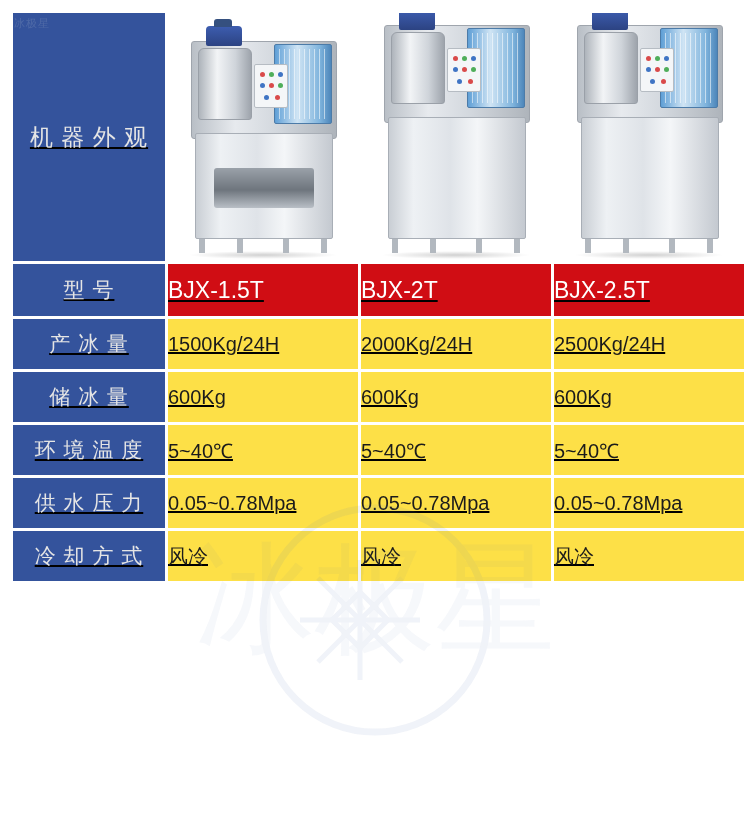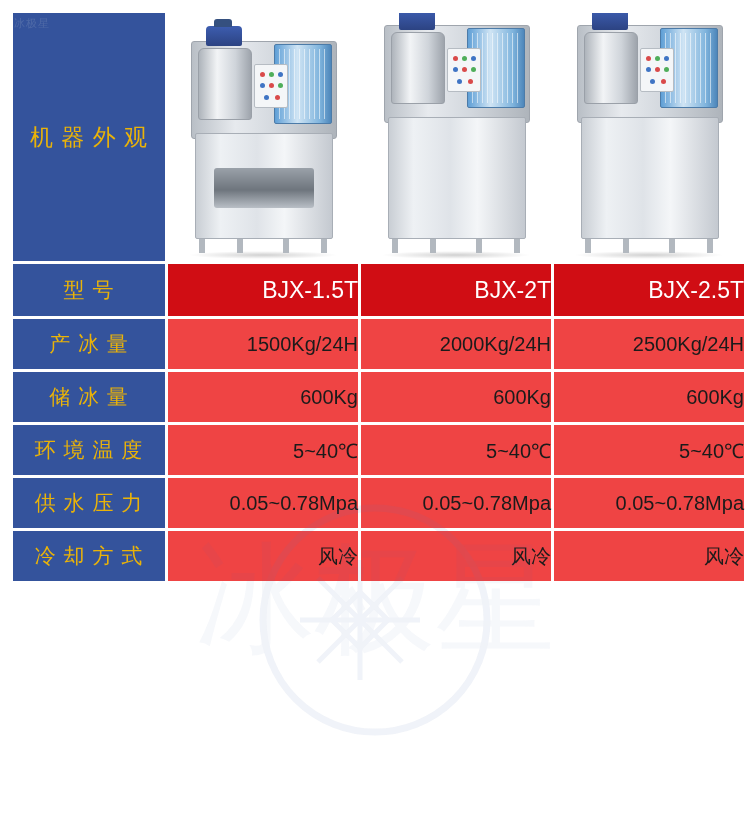--- a/index.html
+++ b/index.html
@@ -20,6 +20,7 @@
     box-sizing: border-box;
     padding: 10px 10px 10px 10px;
     background: #ffffff;
+    text-decoration: underline;
   }
   .watermark {
     position: absolute;

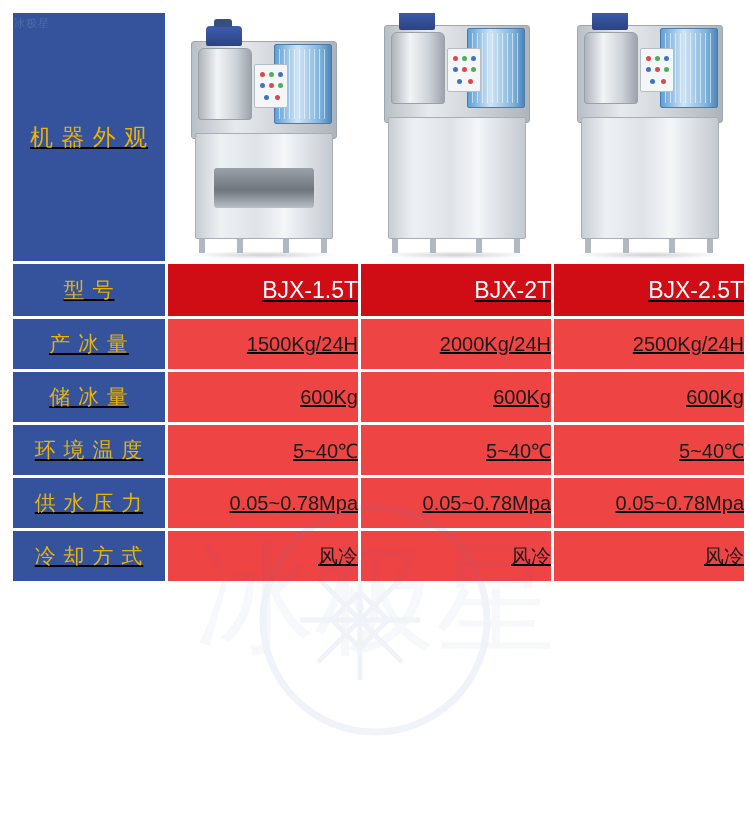--- a/index.html
+++ b/index.html
@@ -44,7 +44,7 @@
   }
   .label-cell {
     background: #34539c;
-    color: #eab308;
+    color: #e5e5e5;
     text-align: center;
     font-size: 21px;
     letter-spacing: 1px;

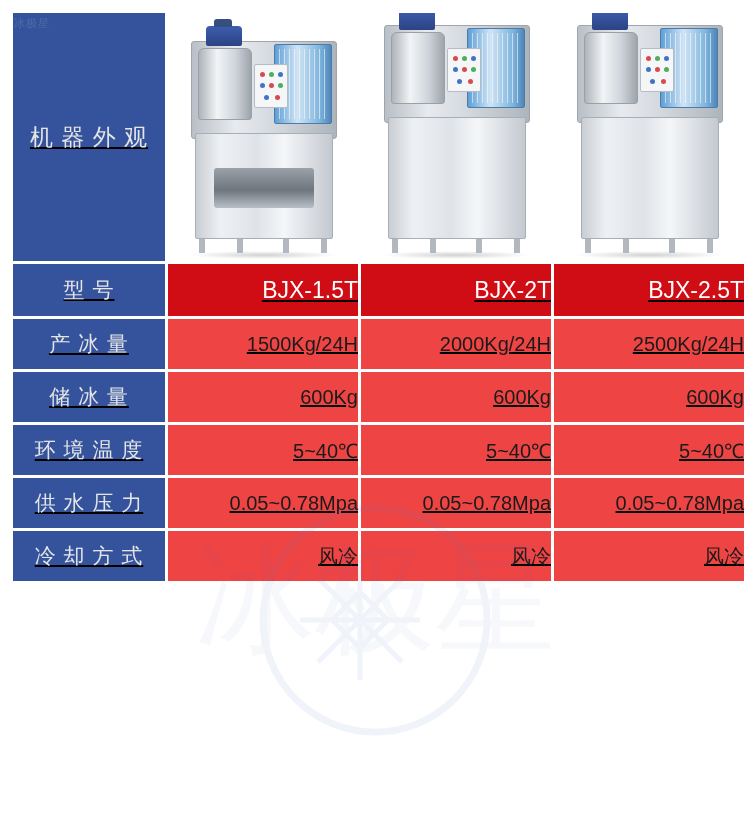--- a/index.html
+++ b/index.html
@@ -65,7 +65,7 @@
   .model-cell {
     background: #d00d14;
     color: #ffffff;
-    text-align: right;
+    text-align: left;
     font-size: 23px;
     height: 52px;
     font-weight: 500;

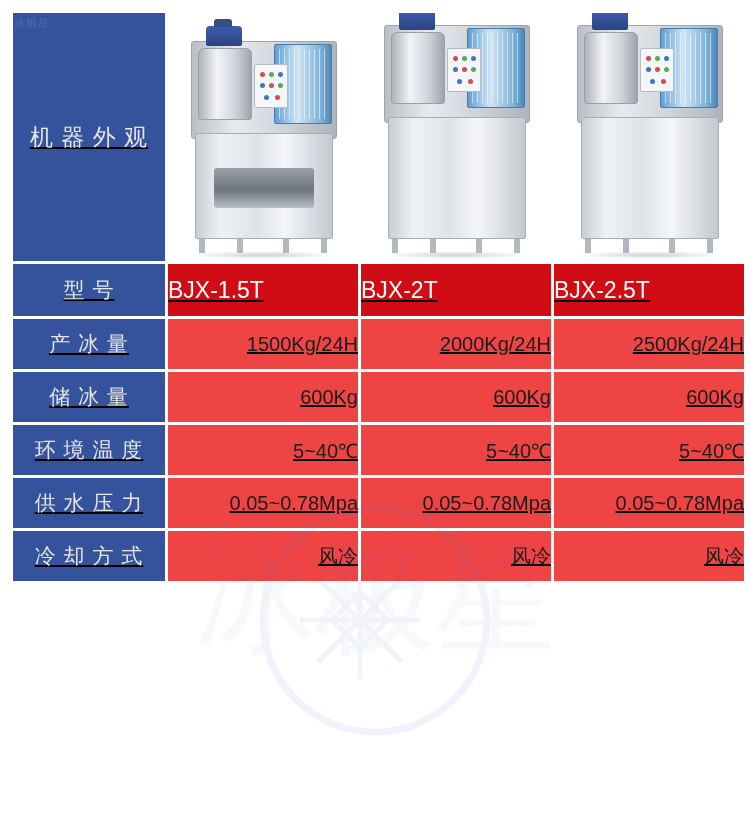--- a/index.html
+++ b/index.html
@@ -56,9 +56,9 @@
     font-size: 23px;
   }
   .value-cell {
-    background: #ef4444;
+    background: #fde047;
     color: #1b1b1b;
-    text-align: right;
+    text-align: left;
     font-size: 20px;
     height: 50px;
   }

